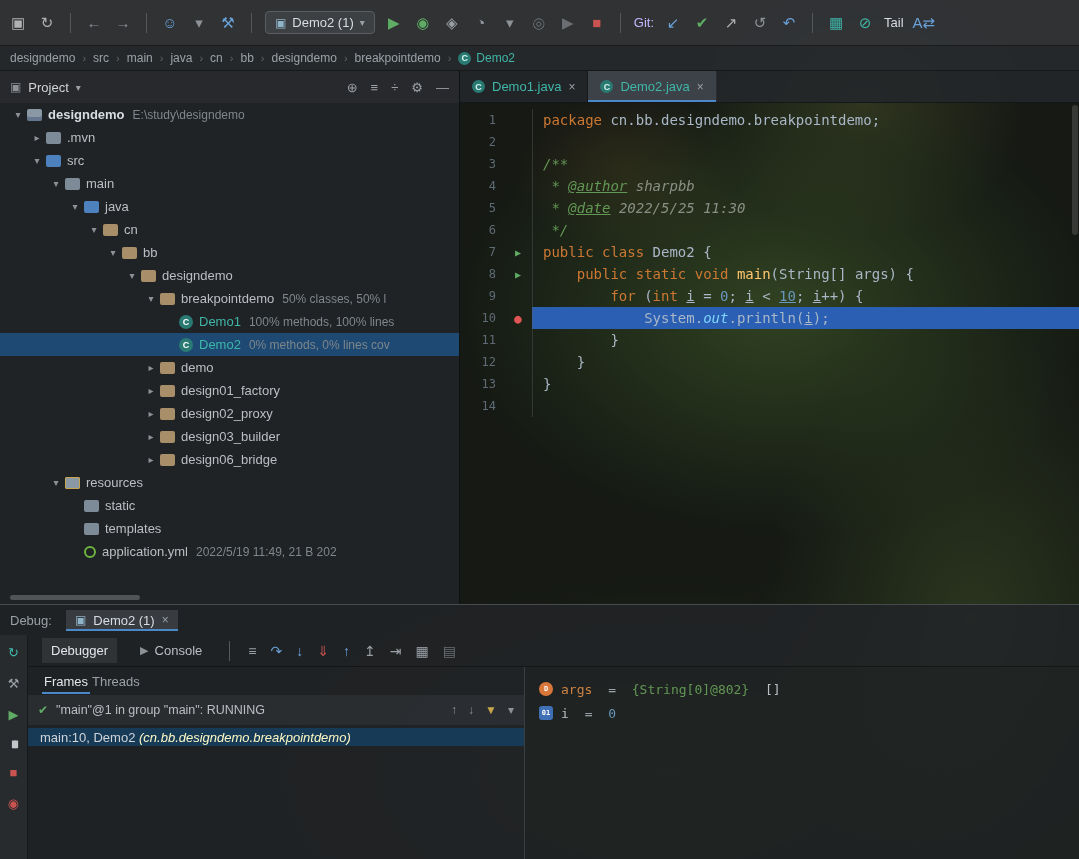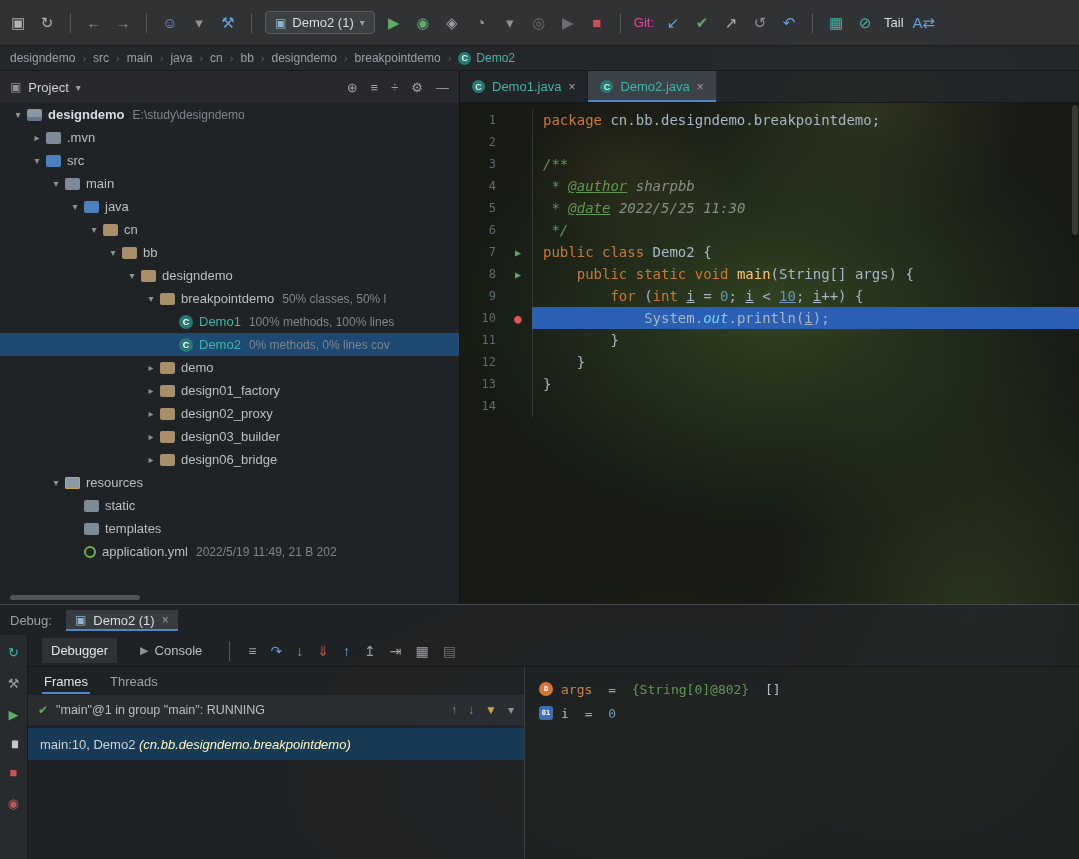--- a/index.html
+++ b/index.html
@@ -163,7 +163,7 @@
       <span class="tb-icon" data-name="run-secondary-icon" style="color: rgb(107, 111, 115);">▶</span>
       <span class="tb-icon" data-name="stop-icon" style="color: rgb(199, 84, 80);">■</span>
       <span class="tb-sep" data-name="toolbar-separator"></span>
-      <span class="tb-label" data-name="git-label" style="color: #ec4899;">Git:</span>
+      <span class="tb-label" data-name="git-label" style="color: #c4b5fd;">Git:</span>
       <span class="tb-icon" data-name="git-update-icon" style="color: rgb(106, 161, 216);">↙</span>
       <span class="tb-icon" data-name="git-commit-icon" style="color: rgb(95, 173, 101);">✔</span>
       <span class="tb-icon" data-name="git-push-icon" style="color: rgb(175, 177, 179);">↗</span>

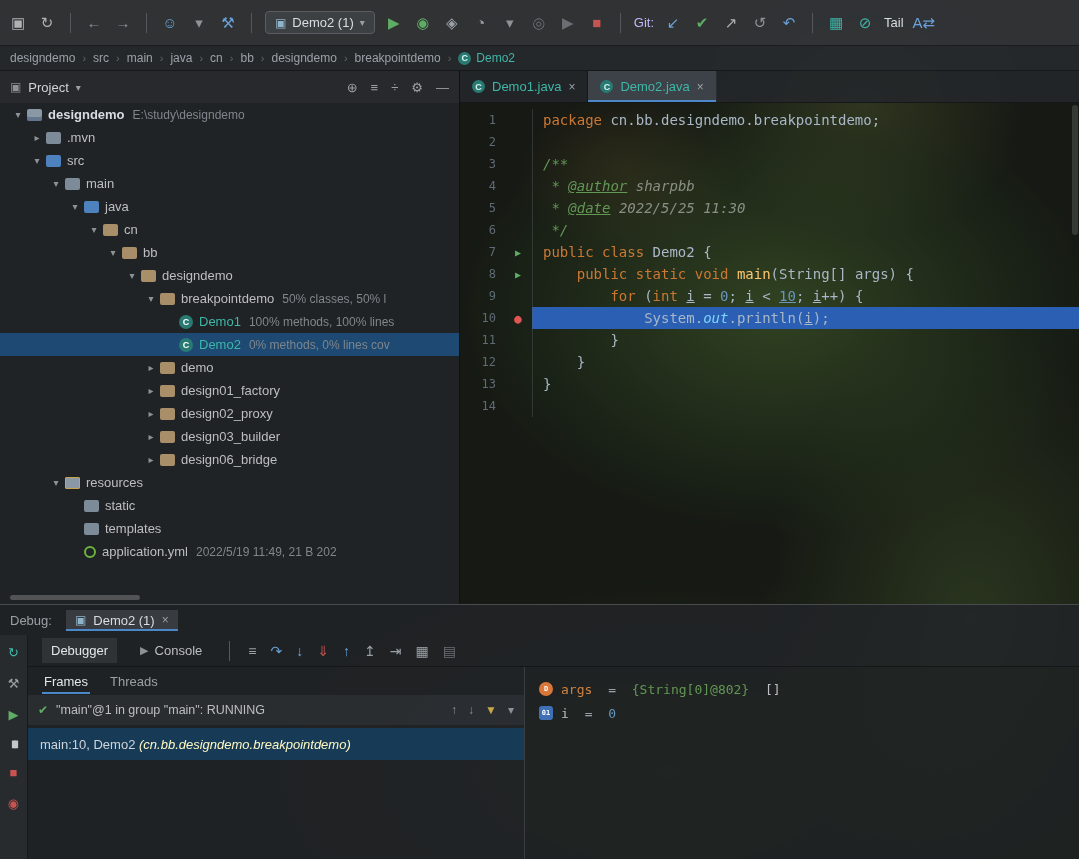--- a/index.html
+++ b/index.html
@@ -116,7 +116,7 @@
   .dt-icon{font-size:14px;cursor:default}
   .debug-content{flex:1;display:flex;min-height:0}
   .frames-pane{width:497px;flex:none;border-right:1px solid rgba(80,85,90,.55);display:flex;flex-direction:column}
-  .frames-tabs{height:28px;flex:none;display:flex;gap:20px;align-items:center;padding:0 14px;font-size:13px;color:#9aa0a6}
+  .frames-tabs{height:28px;flex:none;display:flex;gap:2px;align-items:center;padding:0 14px;font-size:13px;color:#9aa0a6}
   .ftab.active{color:#e2e6ea;box-shadow:inset 0 -2px 0 #4a88c7;padding:5px 2px}
   .thread-row{height:30px;flex:none;display:flex;align-items:center;gap:8px;padding:0 10px;
     background:rgba(47,50,54,.7);font-size:12.5px;color:#bcbec4}

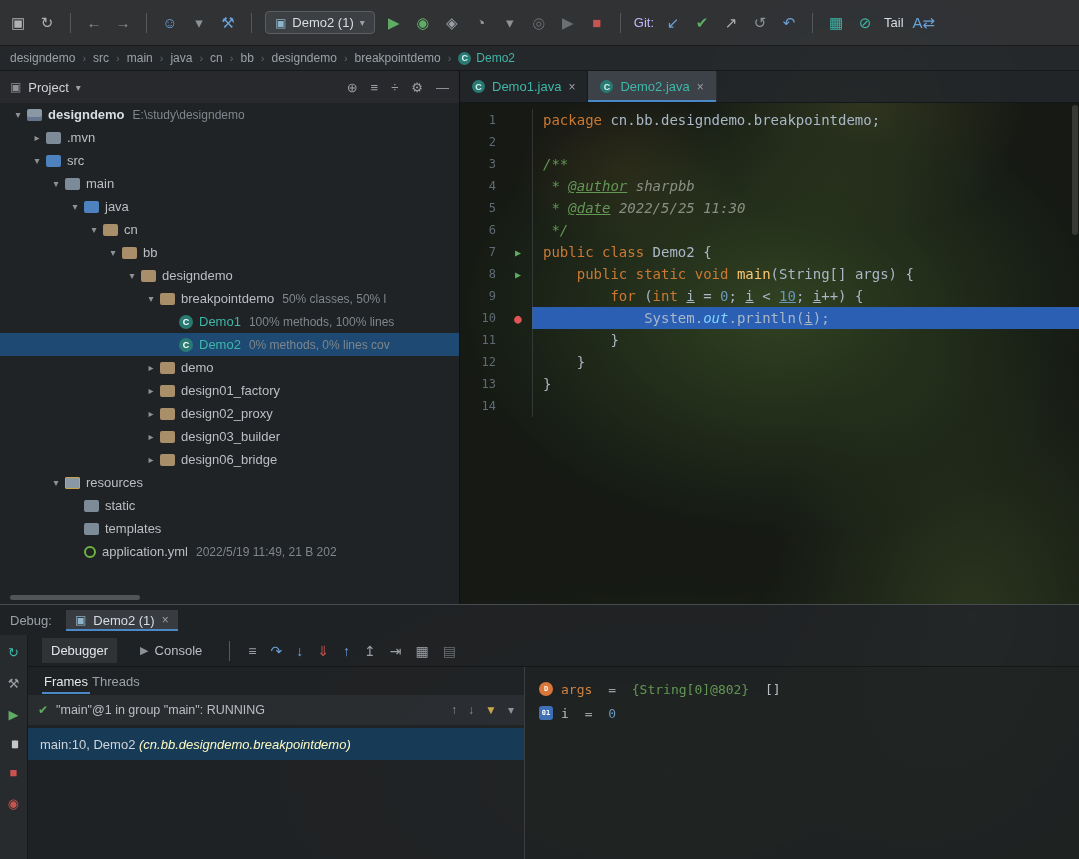--- a/index.html
+++ b/index.html
@@ -122,7 +122,7 @@
     background:rgba(47,50,54,.7);font-size:12.5px;color:#bcbec4}
   .thread-check{color:#5fad65;font-size:12px}
   .thread-icons{margin-left:auto;display:flex;gap:11px;font-size:12px}
-  .frame-row{height:32px;margin-top:3px;display:flex;align-items:center;padding:0 12px;font-size:13px;
+  .frame-row{height:18px;margin-top:3px;display:flex;align-items:center;padding:0 12px;font-size:13px;
     background:#173a57;color:#d0d4d8;white-space:pre}
   .frame-pkg{font-style:italic;color:#fef9c3}
   .vars-pane{flex:1;padding:10px 14px;background:rgba(28,33,29,.35);min-width:0}

